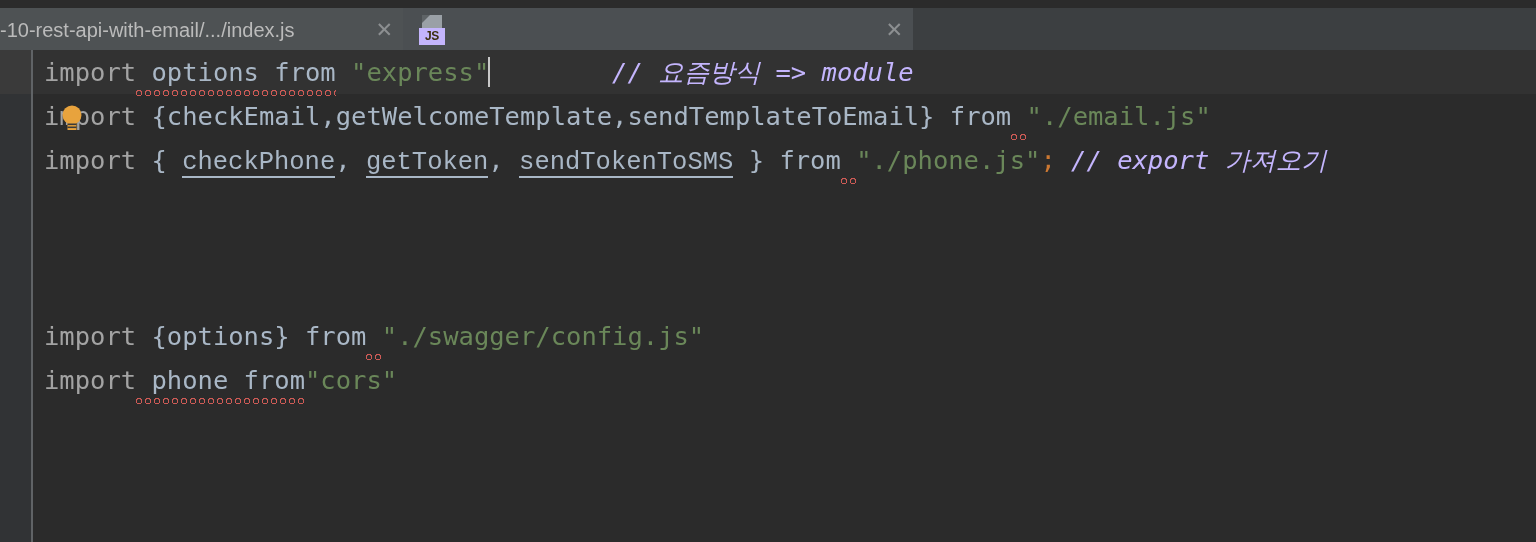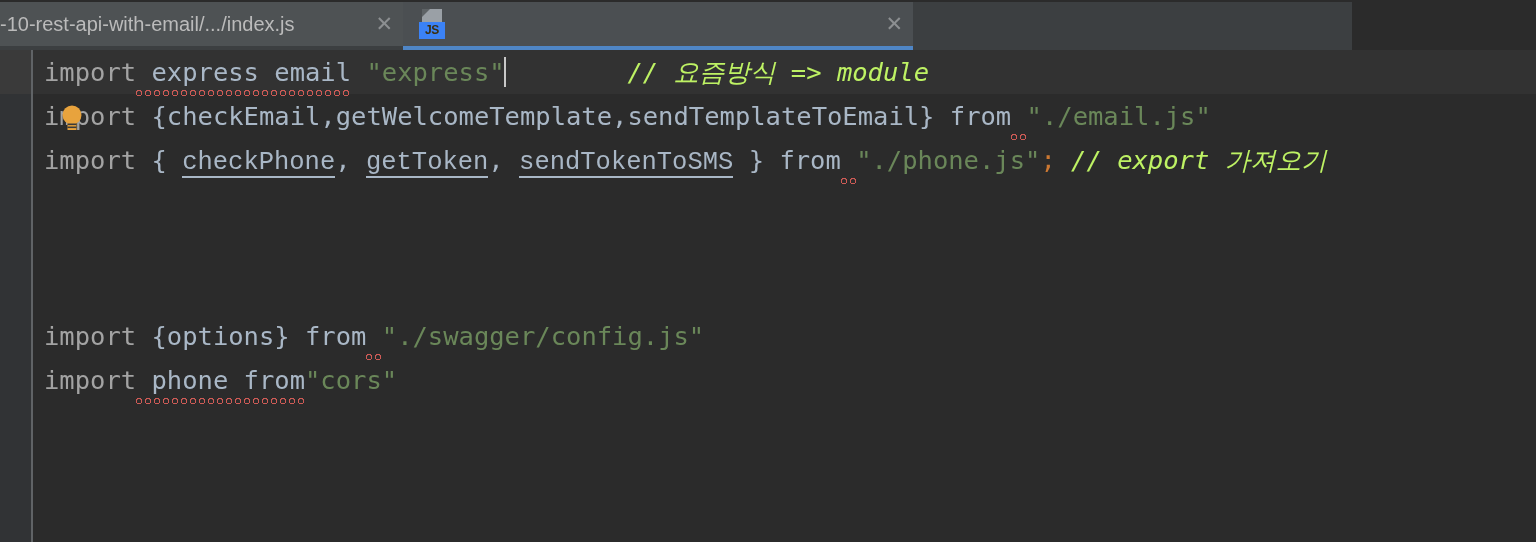--- a/index.html
+++ b/index.html
@@ -17,8 +17,8 @@
   
   #tabbar {
     position: absolute;
-    left: 0; top: 2px;
-    width: 1352px;
+    left: 0; top: 8px;
+    width: 1536px;
     height: 50px;
     background: #3c3f41;
   }

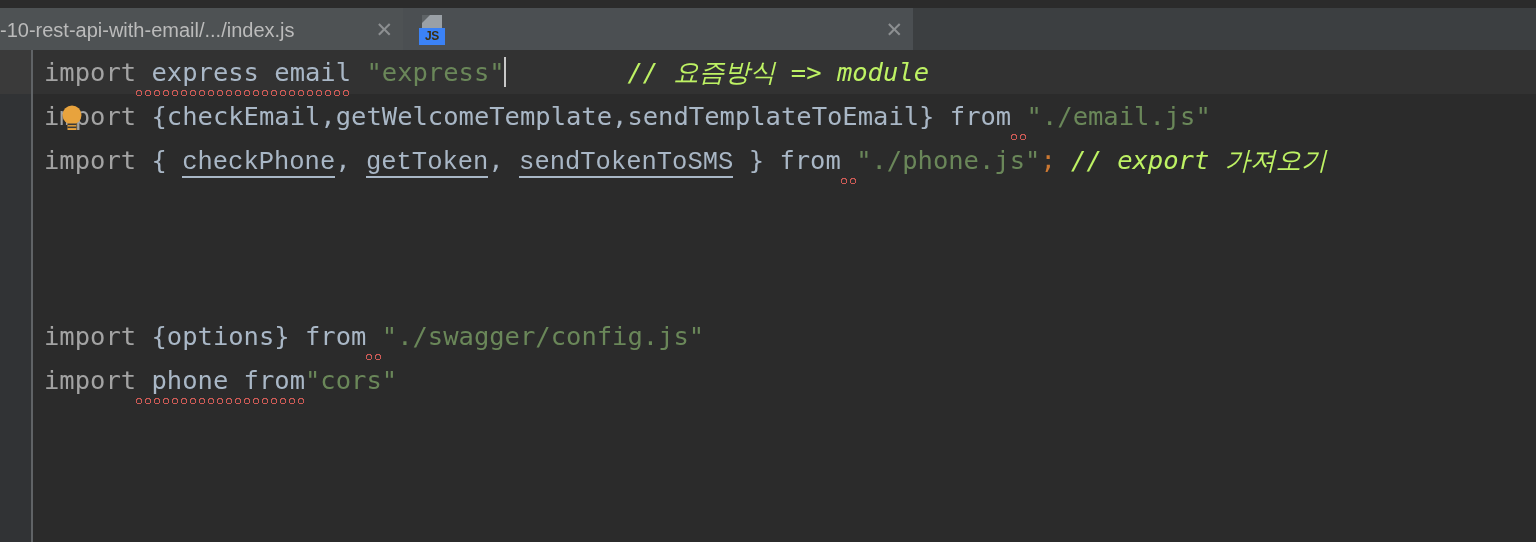--- a/index.html
+++ b/index.html
@@ -108,7 +108,7 @@
     position: absolute;
     left: 0; top: 13px;
     width: 26px; height: 17px;
-    background: #3b82f6;
+    background: #c4b5fd;
     color: #3c2f10;
     font-family: "Liberation Sans", sans-serif;
     font-size: 12px;

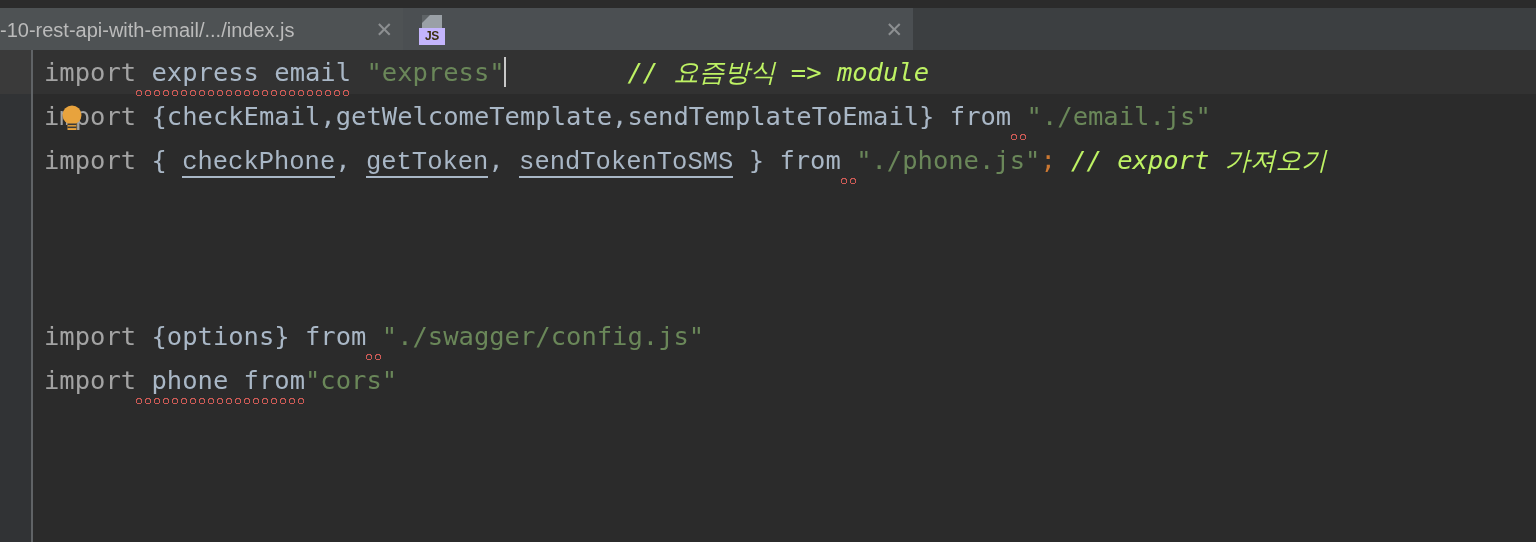--- a/index.html
+++ b/index.html
@@ -259,7 +259,7 @@
   <div id="gutter-sep"></div>
 
   <div id="code">
-      <div class="line current"><span class="kw">import</span><span class="id wavy-err"> express email</span><span class="id"> </span><span class="str">"express"</span><span class="caret"></span><span class="id">        </span><span class="cmt">// 요즘방식 =&gt; module</span></div>
+      <div class="line current"><span class="kw">import</span><span class="id wavy-err"> options from</span><span class="id"> </span><span class="str">"express"</span><span class="caret"></span><span class="id">        </span><span class="cmt">// 요즘방식 =&gt; module</span></div>
       <div class="line"><span class="kw">import</span><span class="punc"> {</span><span class="id wavy-warn">checkEmail,getWelcomeTemplate,sendTemplateToEmail</span><span class="punc">} from</span><span class="id wavy-err"> </span><span class="str">"./email.js"</span></div>
       <div class="line"><span class="kw">import</span><span class="punc"> { </span><span class="ul-wrap"><span class="id wavy-warn">checkPhone</span><span class="solid-line"></span></span><span class="punc">, </span><span class="ul-wrap"><span class="id wavy-warn">getToken</span><span class="solid-line"></span></span><span class="punc">, </span><span class="ul-wrap"><span class="id wavy-warn">sendTokenToSMS</span><span class="solid-line"></span></span><span class="punc"> } from</span><span class="id wavy-err"> </span><span class="str">"./phone.js"</span><span class="semi">;</span><span class="cmt"> // export 가져오기</span></div>
       <div class="line"></div>

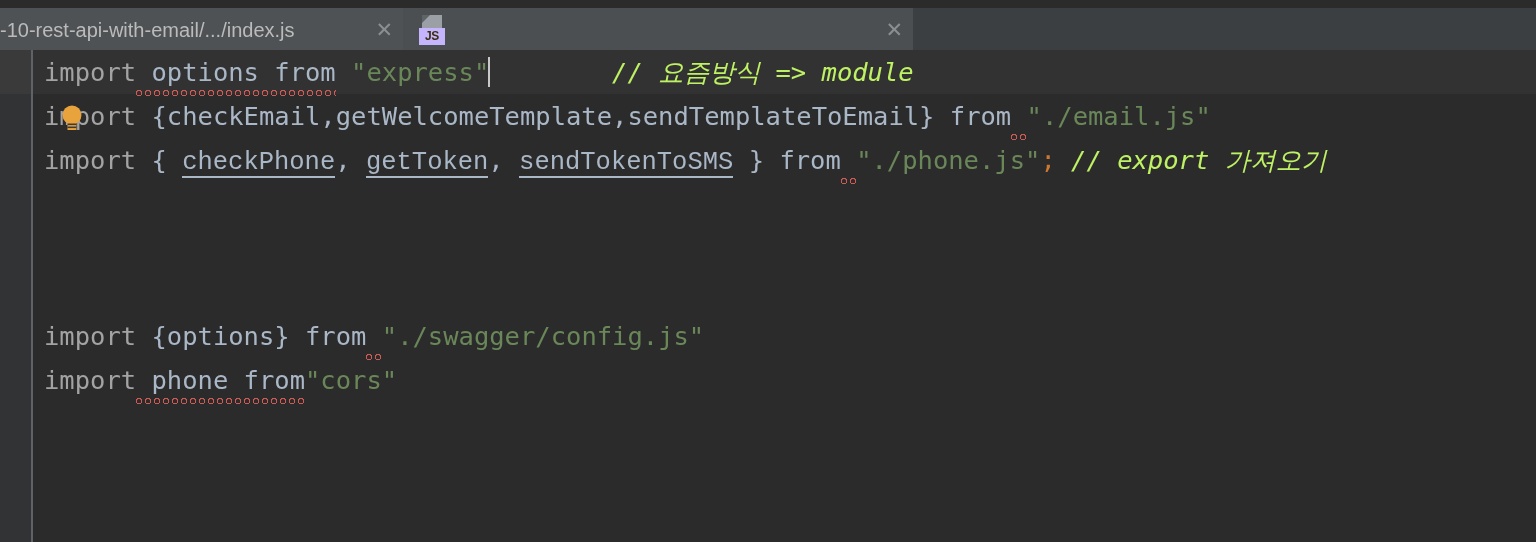--- a/index.html
+++ b/index.html
@@ -172,7 +172,7 @@
   .str  { color: #6a8759; }
   .punc { color: #a9b7c6; }
   .semi { color: #cc7832; }
-  .cmt  { color: #bef264; font-style: italic; }
+  .cmt  { color: #c4b5fd; font-style: italic; }
 
   
   .wavy-warn {

